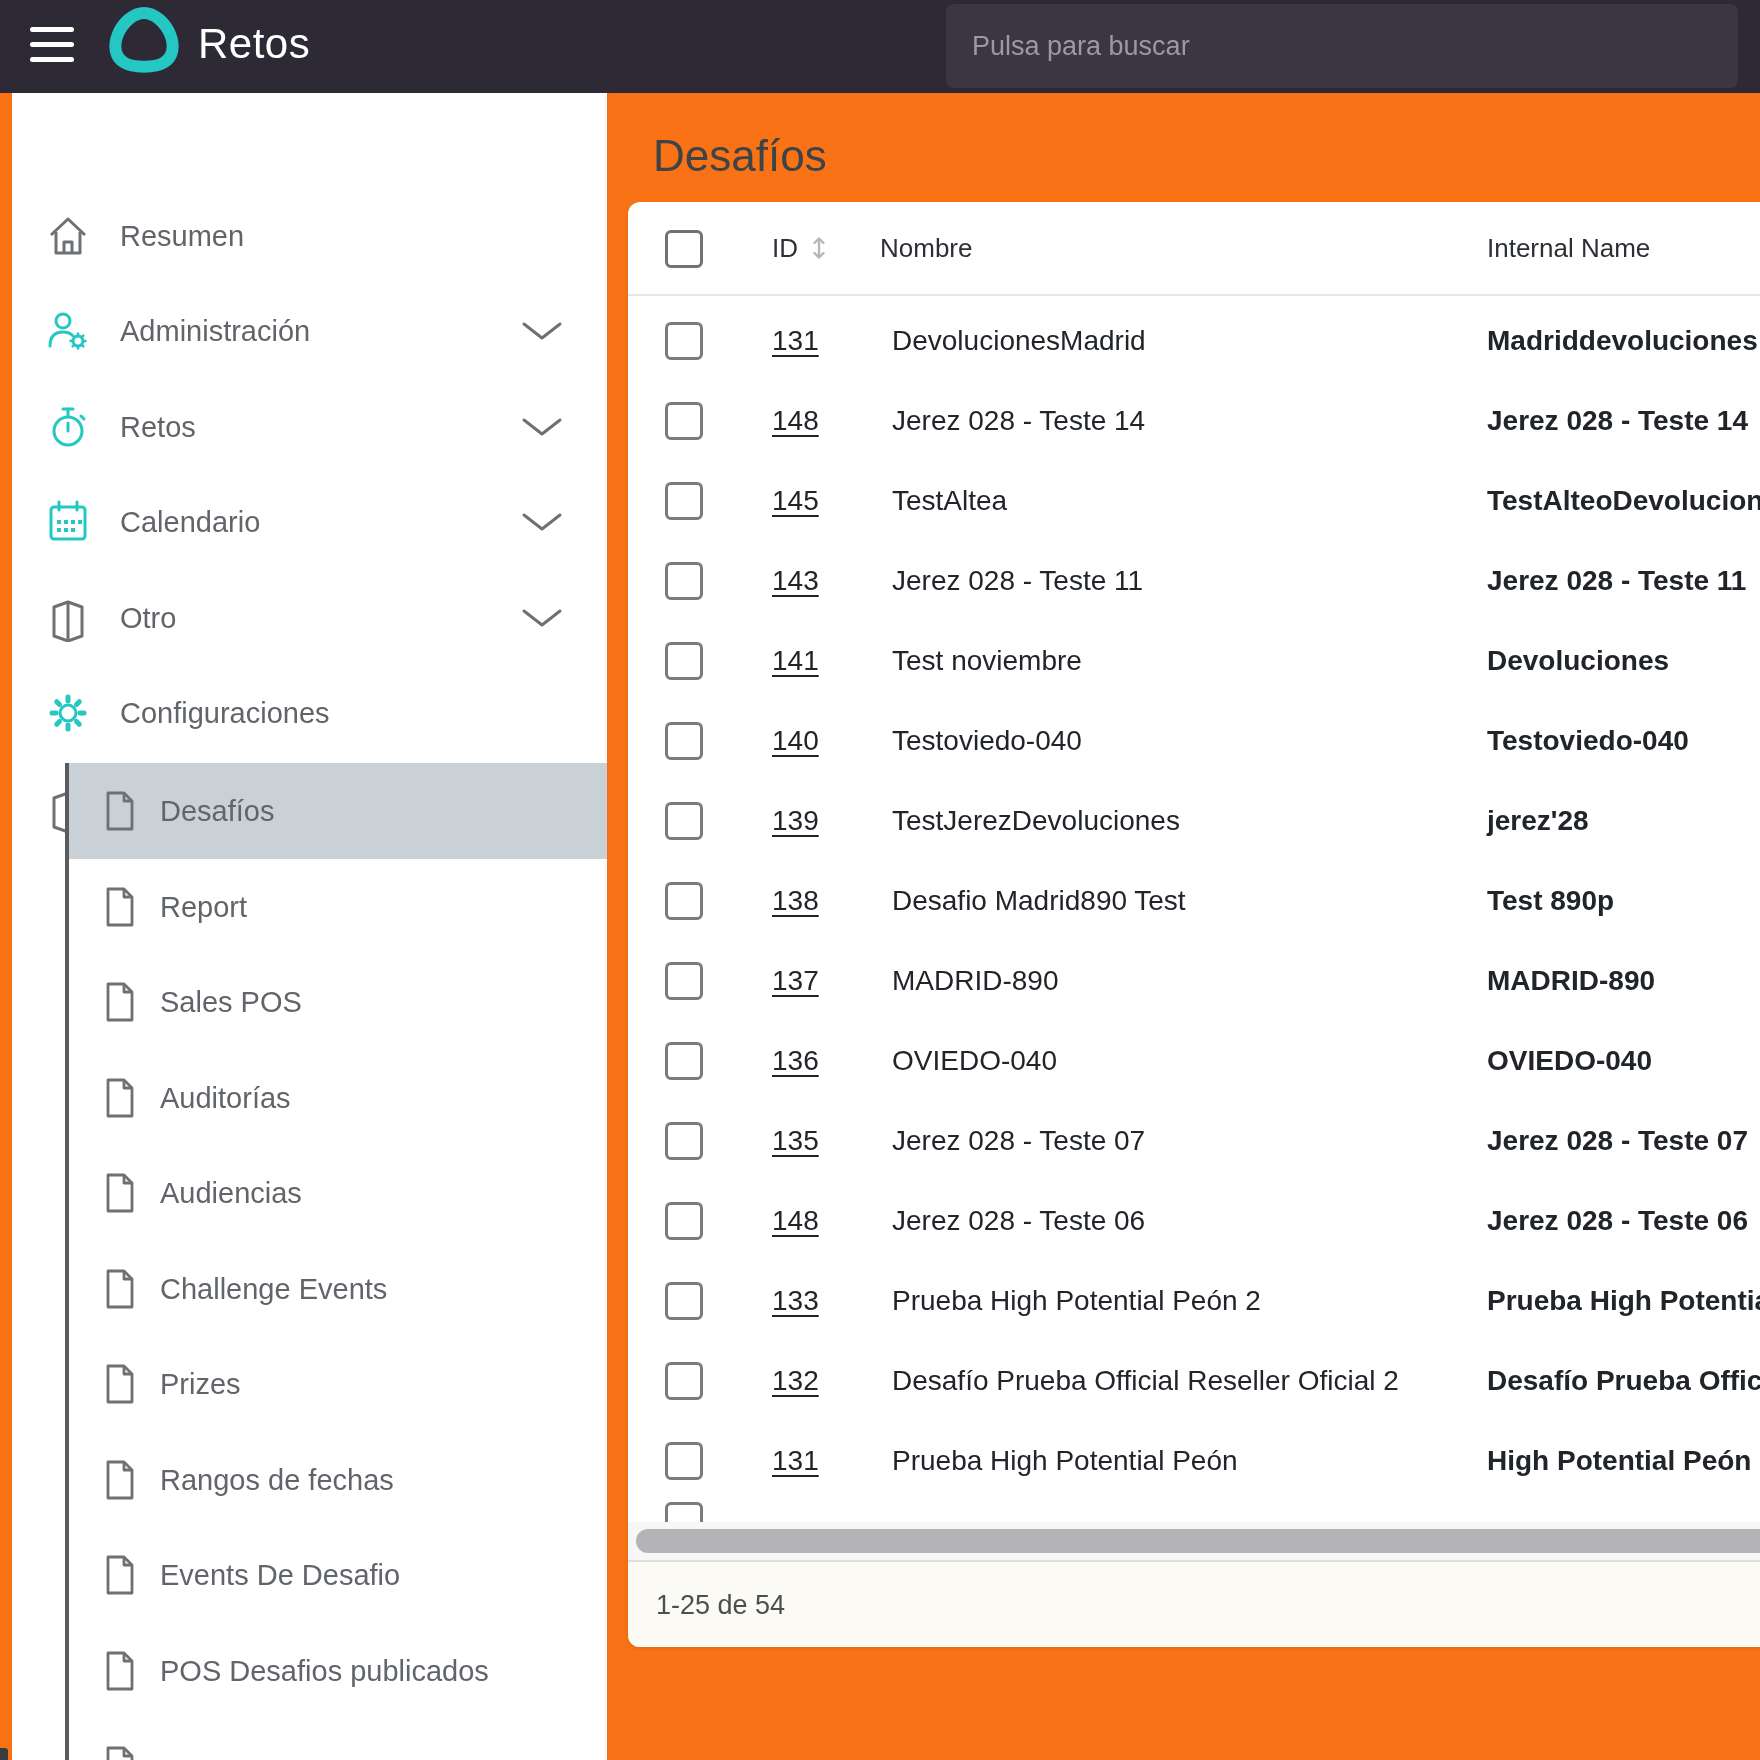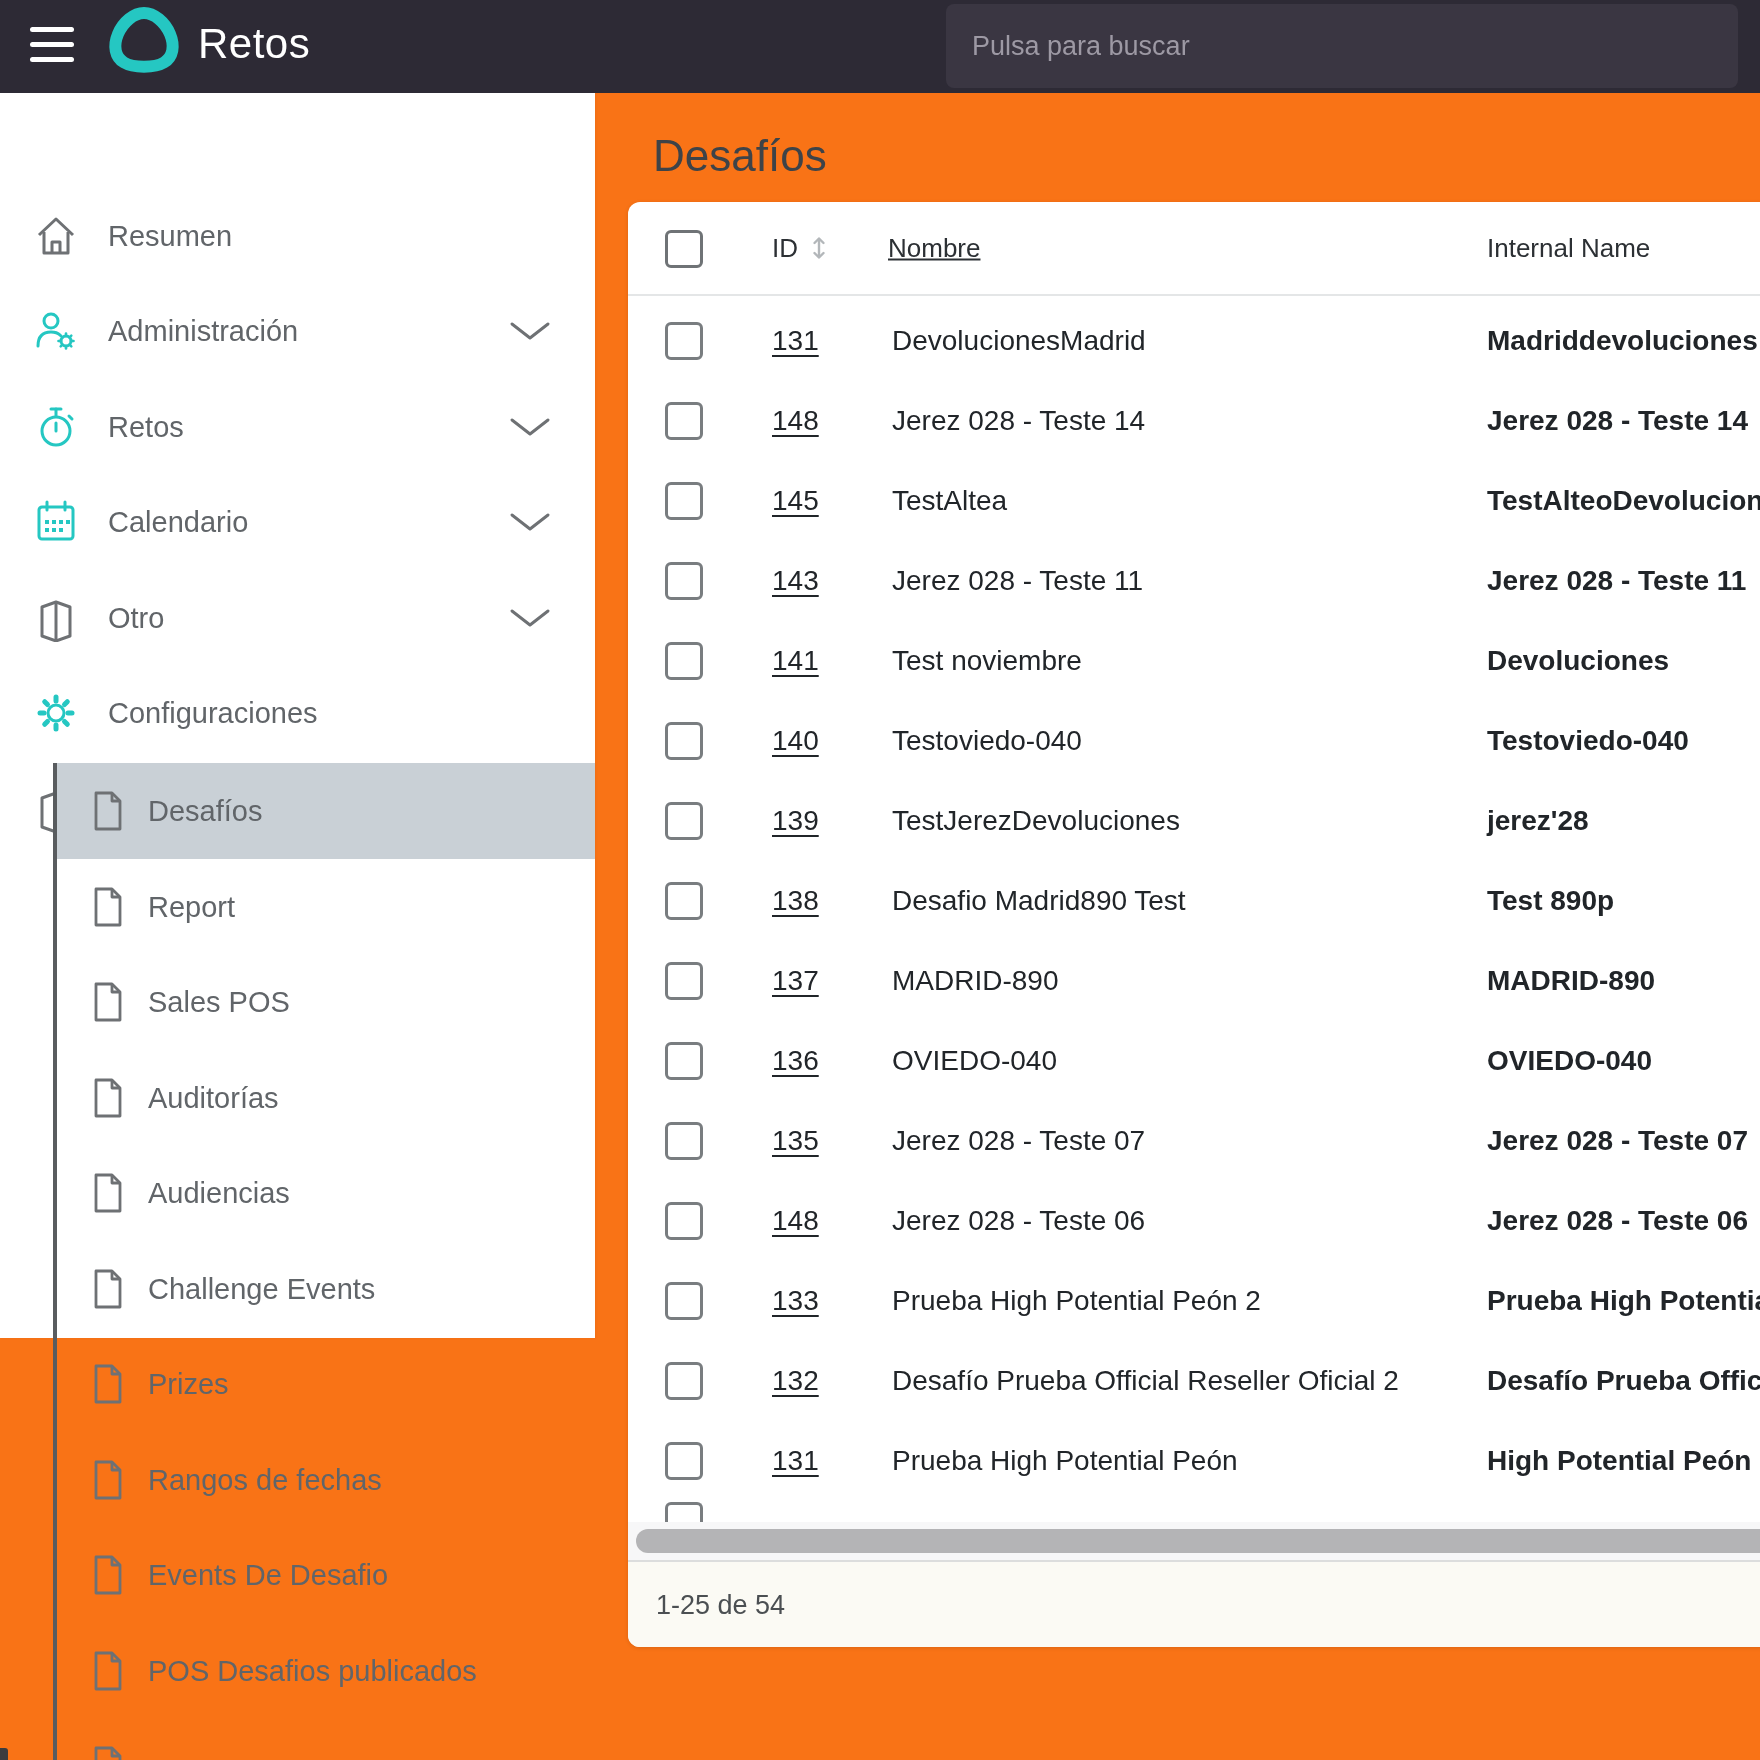--- a/index.html
+++ b/index.html
@@ -19,7 +19,7 @@
   .searchbox::placeholder{color:#9d99a4;opacity:1;}
 
   
-  .sidebar{position:absolute;left:0;top:93px;width:595px;height:1245px;background:#ffffff;z-index:20;
+  .sidebar{position:absolute;left:12px;top:93px;width:595px;height:1667px;background:#ffffff;z-index:20;
            box-shadow:1px 0 3px rgba(0,0,0,.05);}
   .side-item{position:absolute;left:0;width:595px;height:96px;transform:translateY(-50%);cursor:pointer;}
   .side-item .s-icon{position:absolute;left:32px;top:50%;transform:translateY(-50%);width:48px;height:48px;}

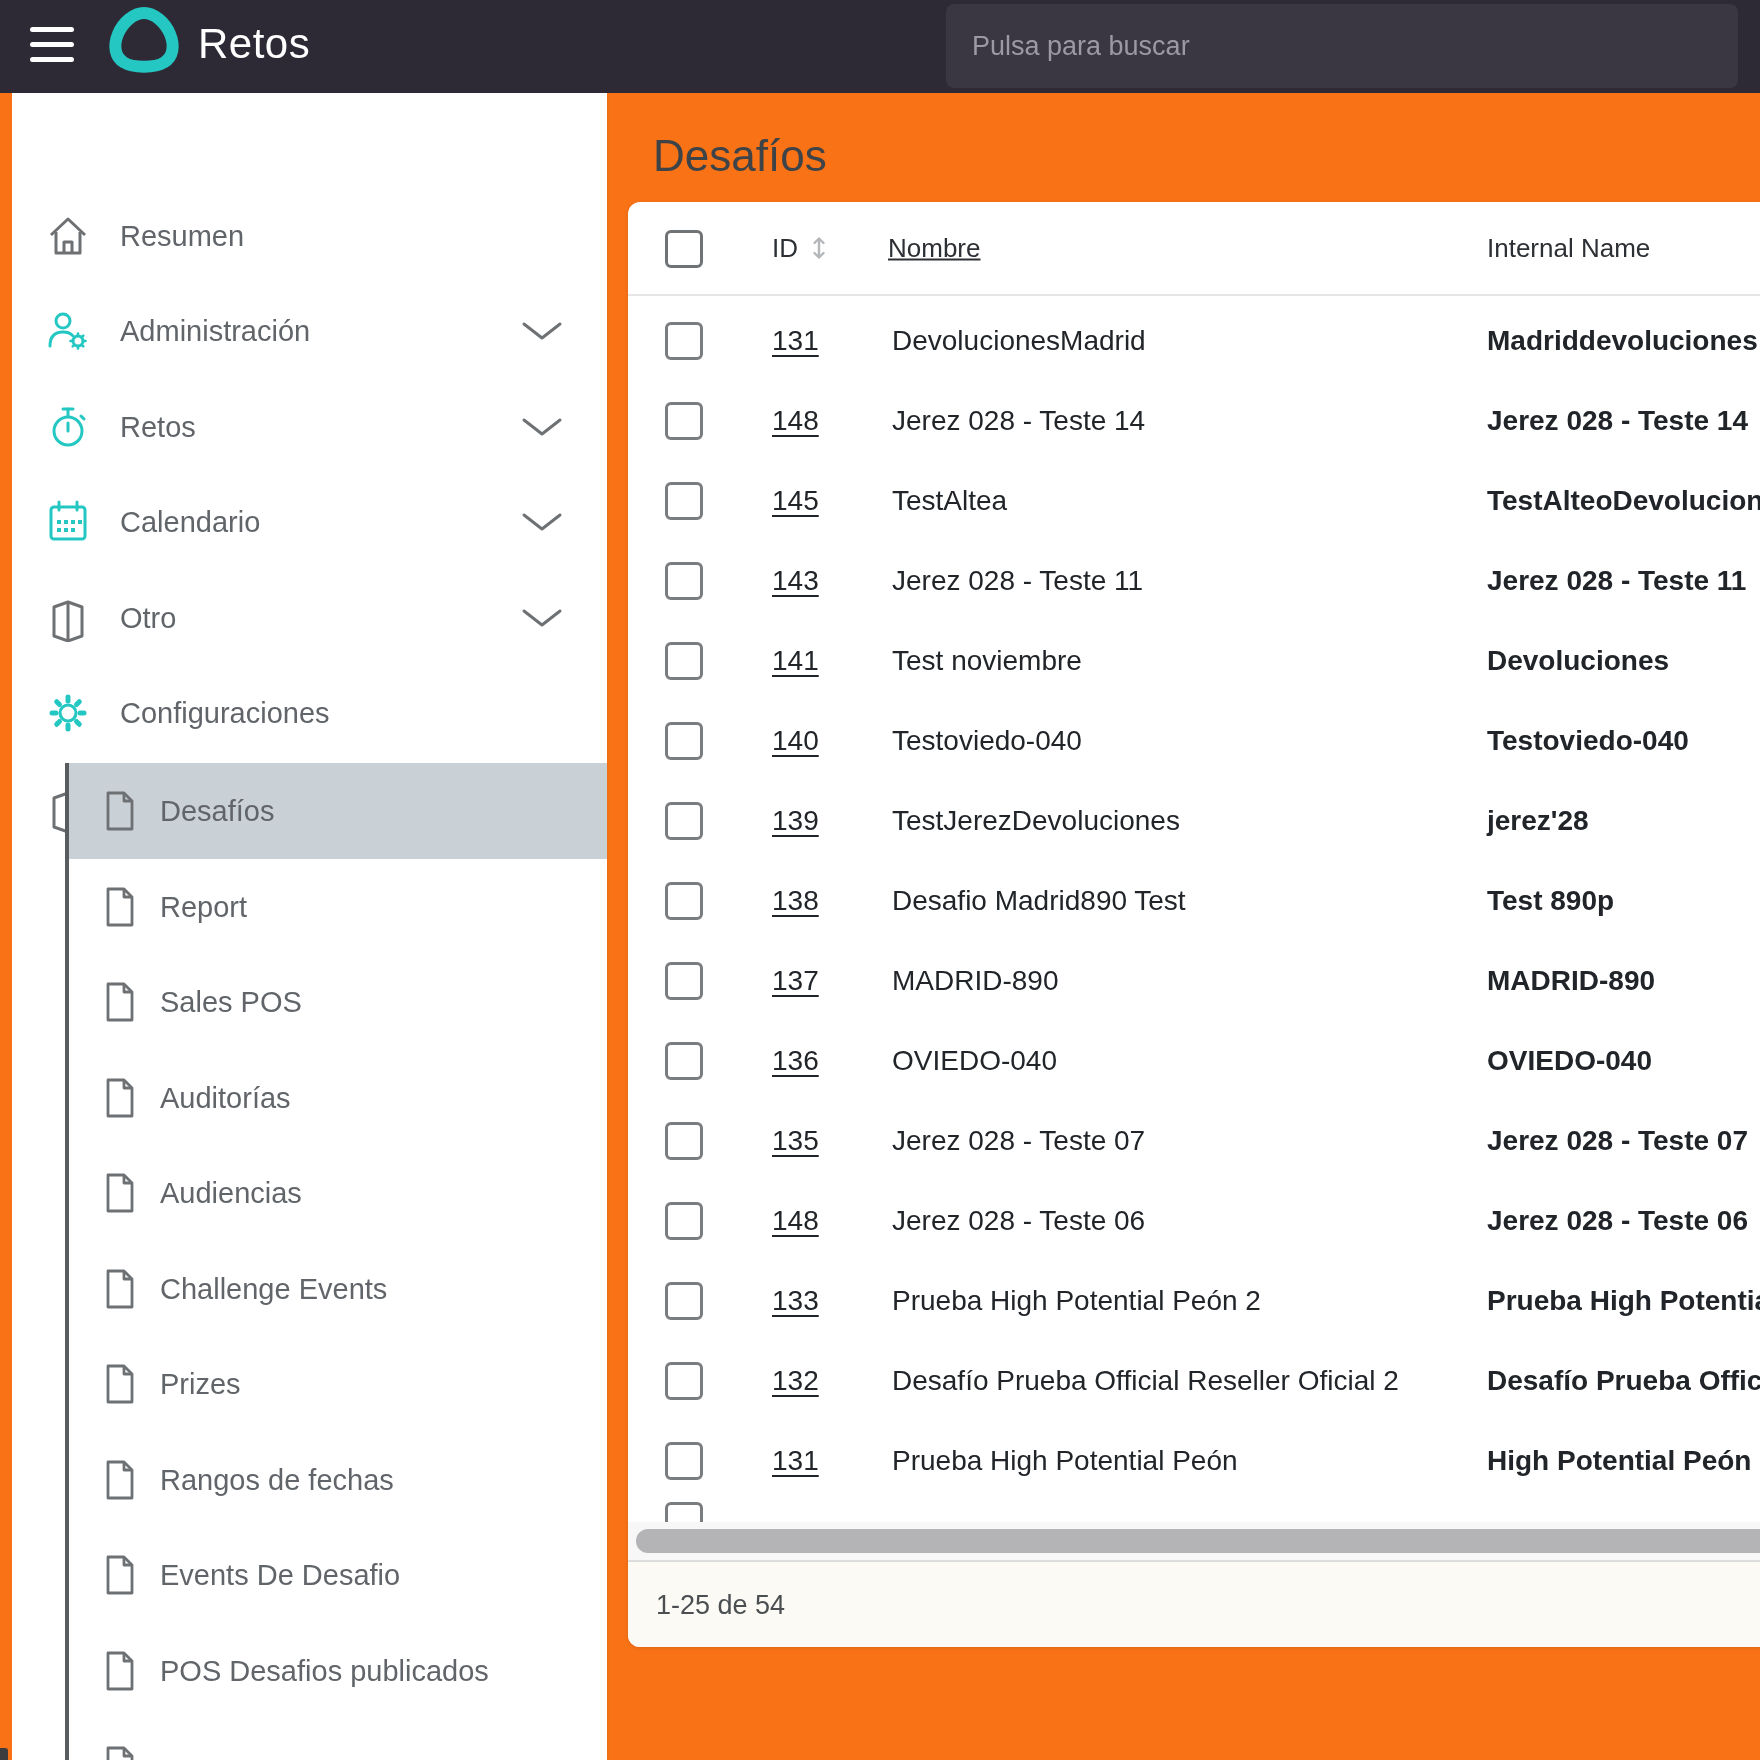--- a/index.html
+++ b/index.html
@@ -40,7 +40,7 @@
         border-radius:12px;box-shadow:0 1px 4px rgba(0,0,0,.12);}
   .thead{position:absolute;left:0;top:0;width:1160px;height:94px;border-bottom:2px solid #e4e6e7;box-sizing:border-box;}
   .thead .col{position:absolute;top:50%;transform:translateY(-50%);font-size:26px;color:#2c3034;white-space:nowrap;}
-  .col-id{left:144px;}  .col-nombre{left:260px;text-decoration:underline;}  .col-internal{left:859px;}
+  .col-id{left:144px;}  .col-nombre{left:252px;}  .col-internal{left:859px;}
   .sort-ic{position:absolute;left:182px;top:50%;transform:translateY(-50%);}
   .cb{position:absolute;left:37px;width:32px;height:32px;border:3px solid #797d80;border-radius:6px;
       background:#fff;cursor:pointer;}

